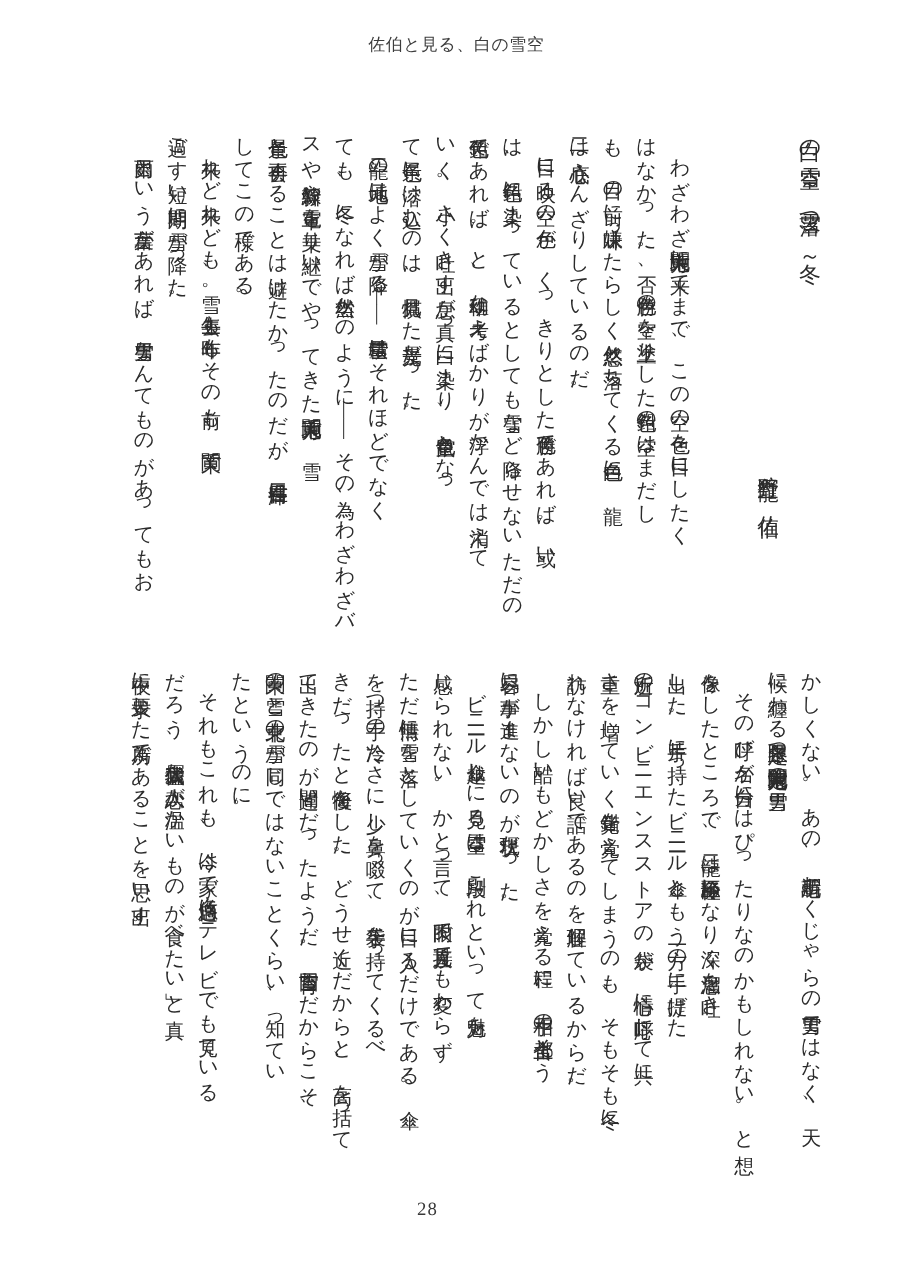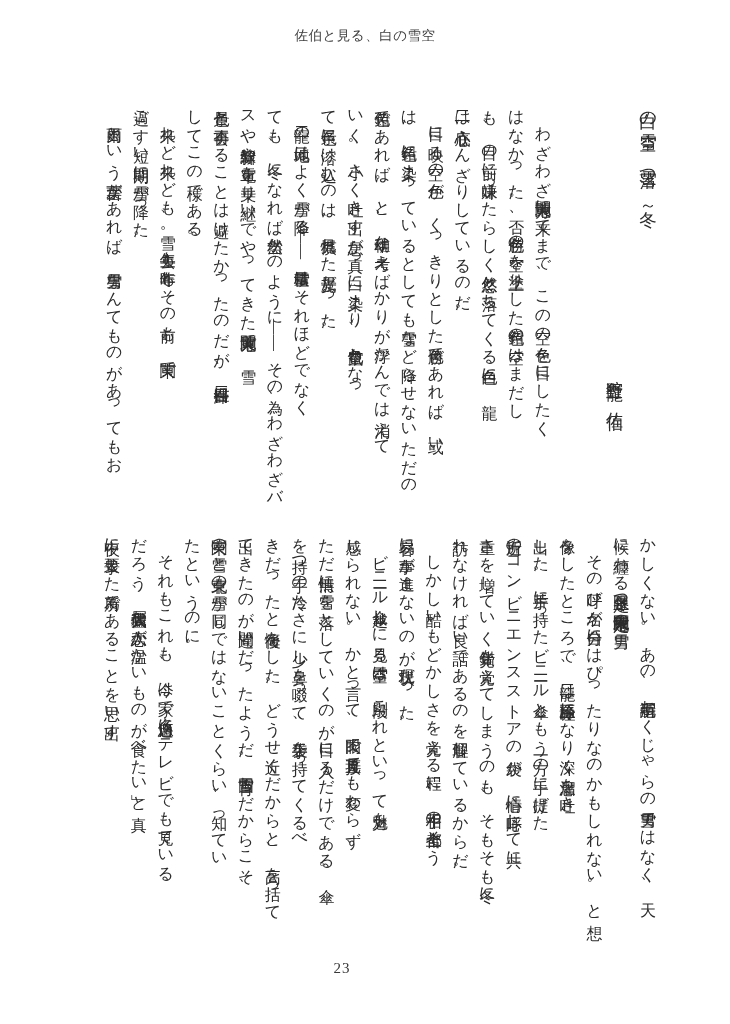--- a/index.html
+++ b/index.html
@@ -129,7 +129,7 @@
       <div class="line">夜中に要求した所為であることを思い出す。</div>
     </div>
 
-  <div class="page-number">23</div>
+  <div class="page-number">28</div>
 
 </div>
 

